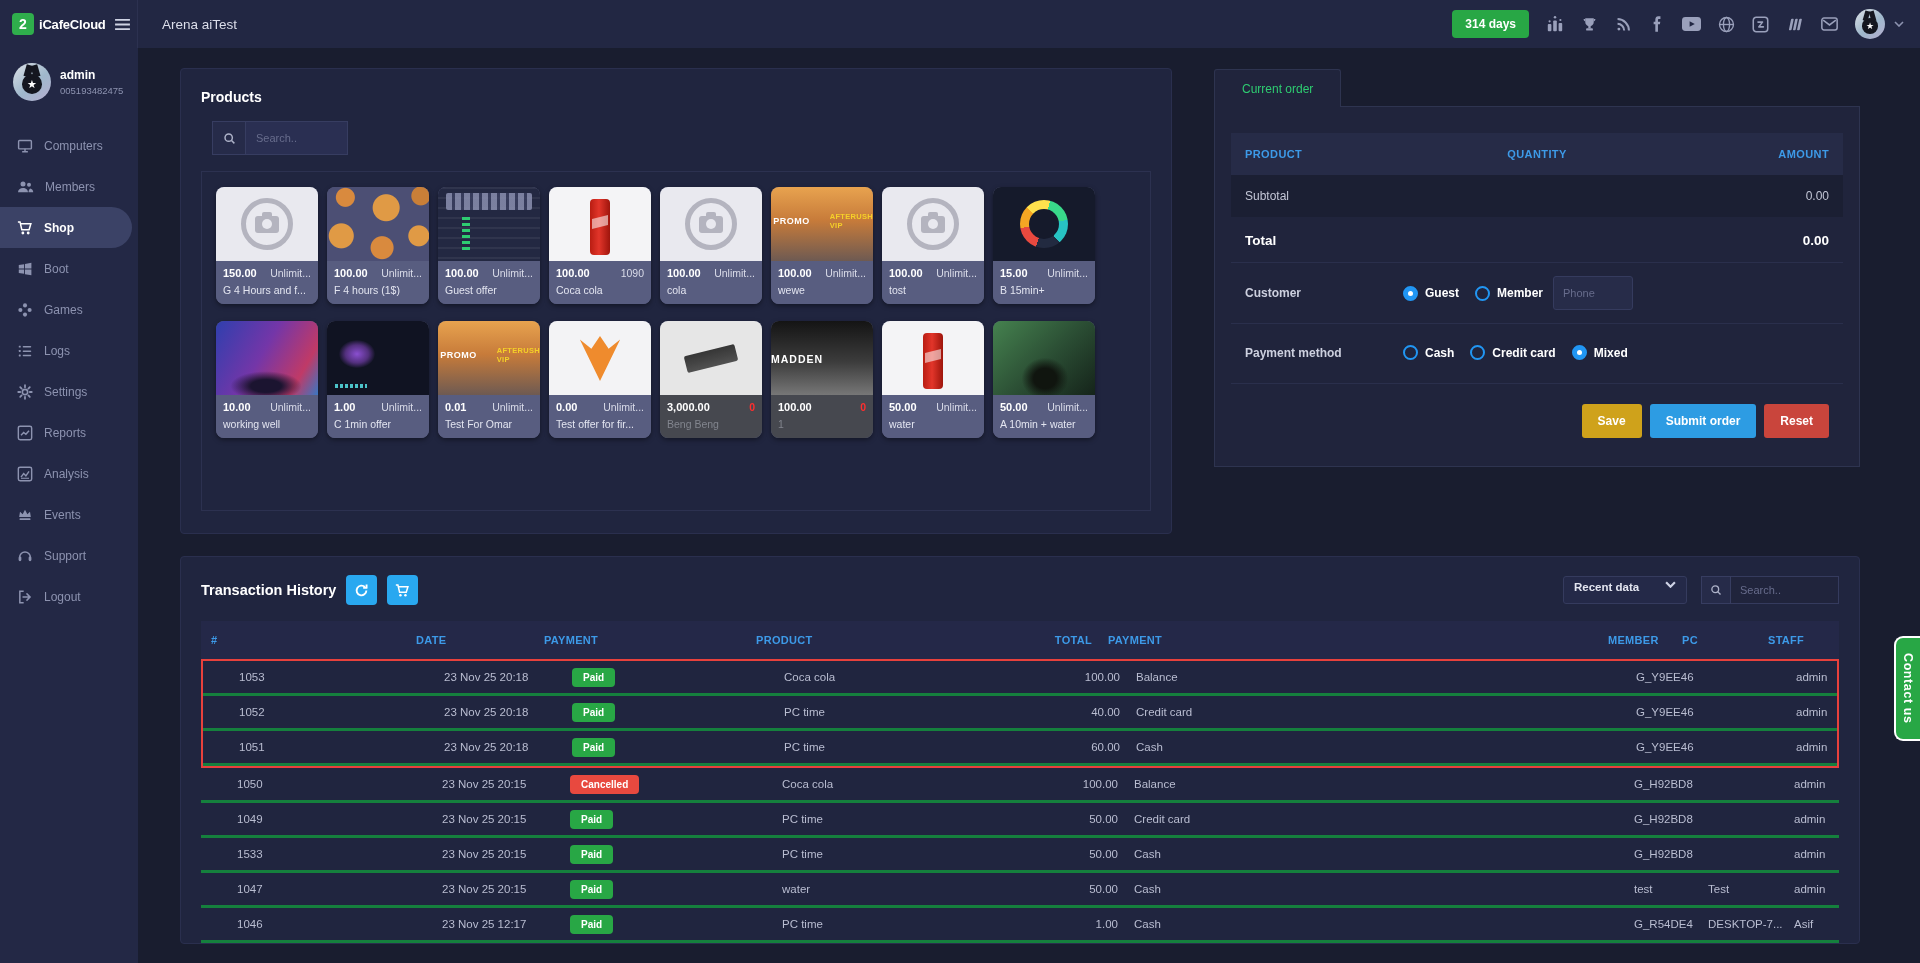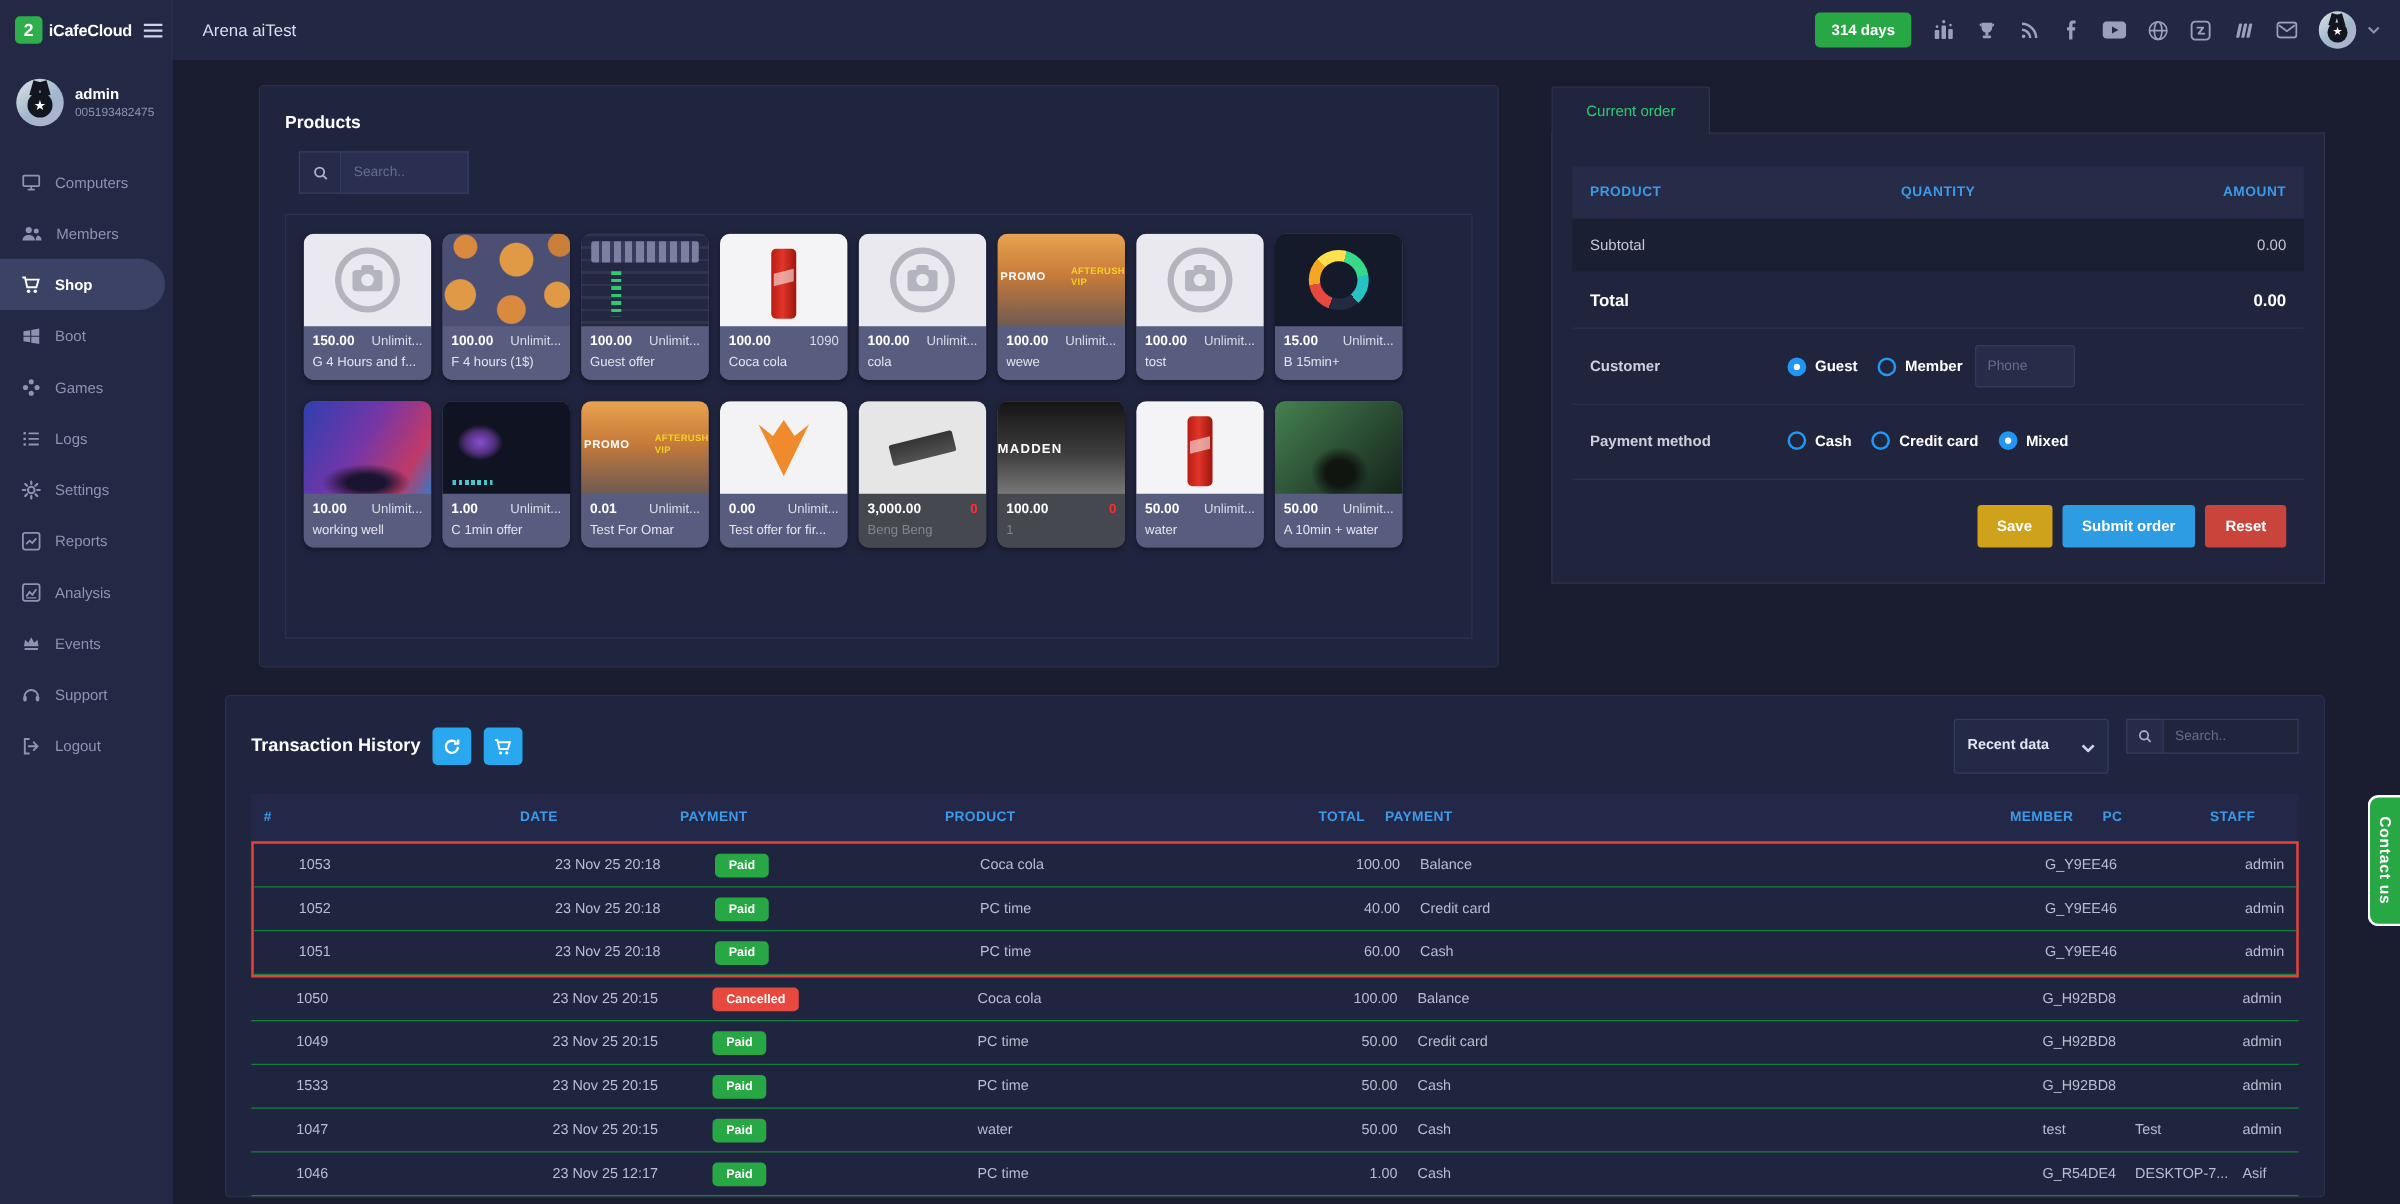--- a/index.html
+++ b/index.html
@@ -43,7 +43,7 @@
 
   
   .main { position:absolute; left:138px; top:48px; right:0; padding:20px 60px 0 42px; }
-  .top-row { display:flex; gap:42px; align-items:flex-start;margin-left:27px; }
+  .top-row { display:flex; gap:42px; align-items:flex-start; }
 
   
   .products-panel { width:992px; background:#20253f; border:1px solid #2a2f4e; border-radius:4px; padding:18px 20px 22px; }

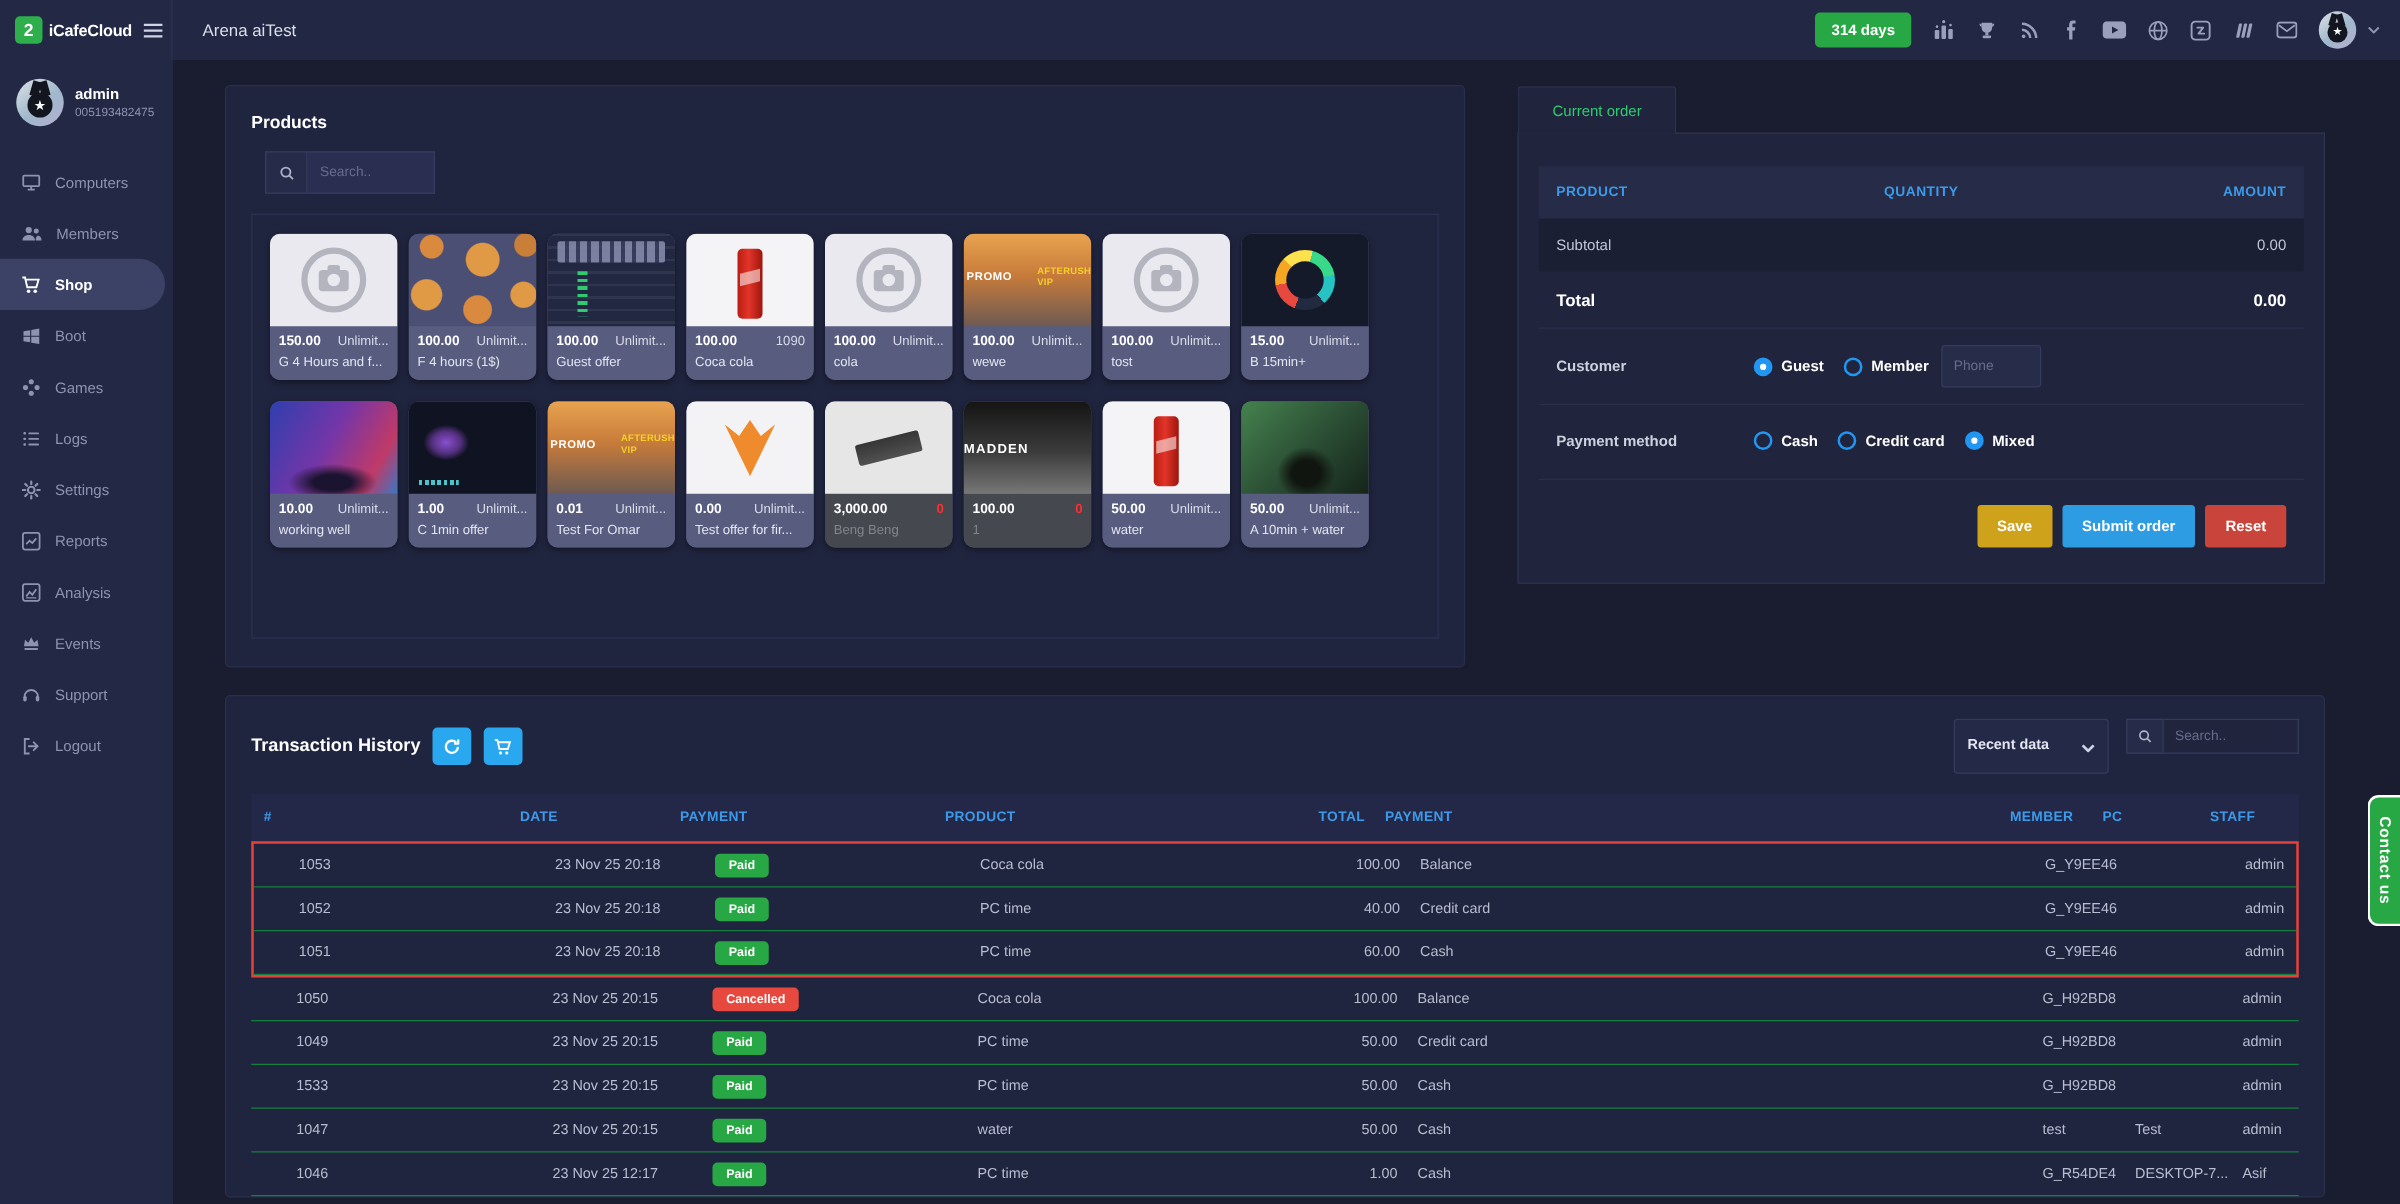--- a/index.html
+++ b/index.html
@@ -153,7 +153,7 @@
   .tx-title { font-size:14.5px; font-weight:bold; color:#fff; }
   .tx-btn { width:31px; height:30px; background:#29a8f0; border-radius:4px; margin-left:10px; display:flex; align-items:center; justify-content:center; cursor:pointer; border:none; }
   .tx-controls { margin-left:auto; display:flex; gap:14px; }
-  .tx-select { width:124px; height:44px; background:#242948; border:1px solid #353b5e; border-radius:3px; display:flex; align-items:flex-end; justify-content:space-between; padding:16px 10px; font-size:11.5px; font-weight:bold; color:#e3e5f0; cursor:pointer; }
+  .tx-select { width:124px; height:28px; background:#242948; border:1px solid #353b5e; border-radius:3px; display:flex; align-items:flex-start; justify-content:space-between; padding:4px 10px; font-size:11.5px; font-weight:bold; color:#e3e5f0; cursor:pointer; }
   .sel-caret { color:#cfd3e6; display:flex; }
   .tx-search { display:flex; }
   .tx-search .search-icon-cell { width:30px; height:28px; }

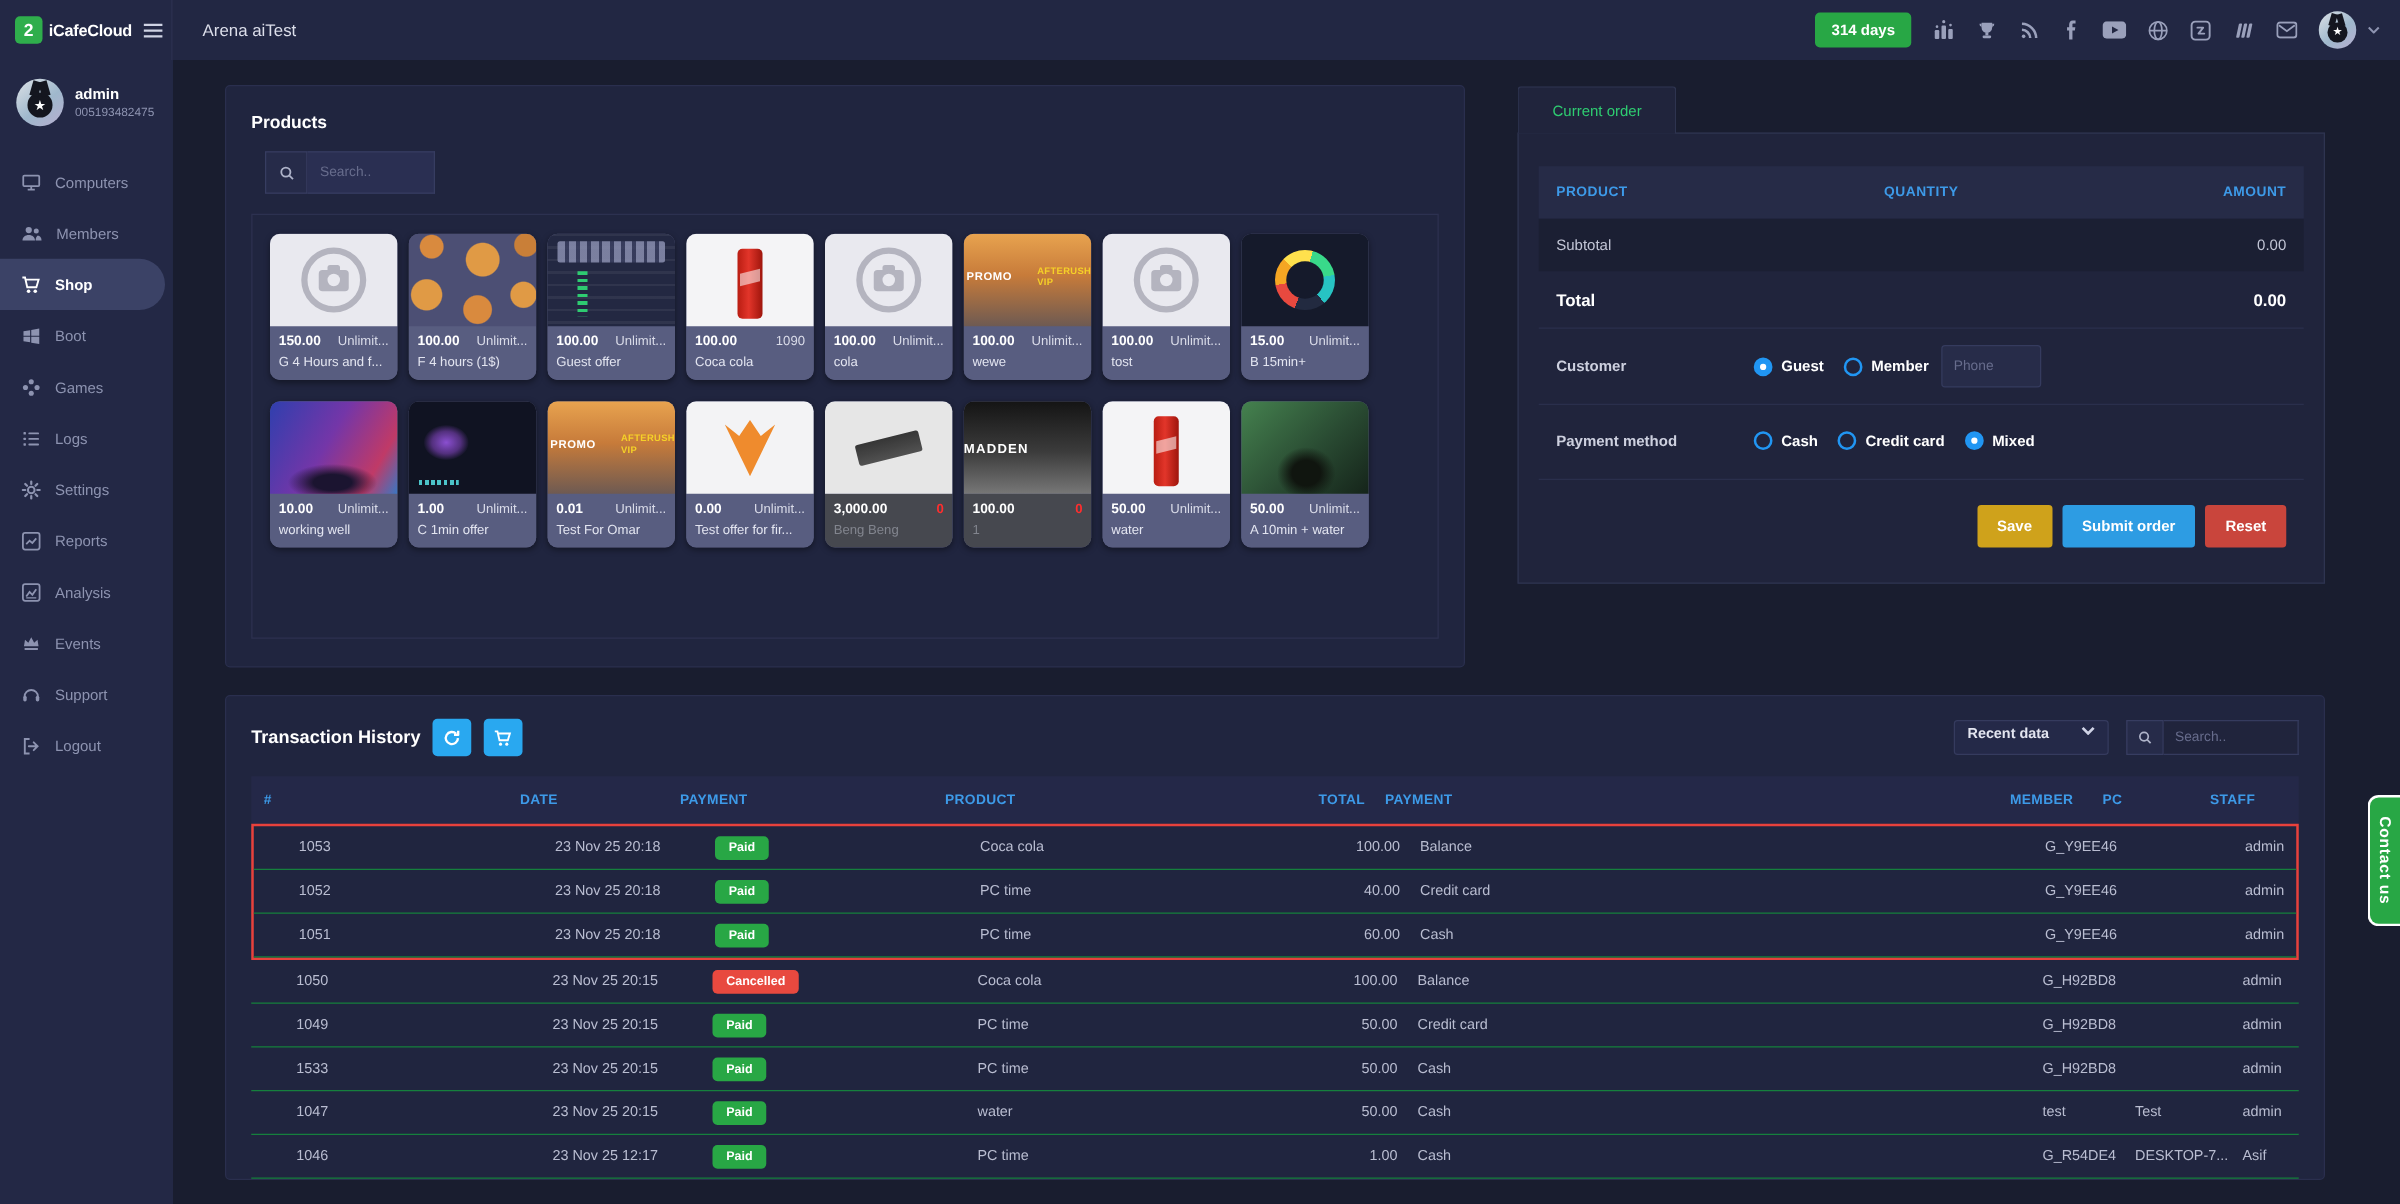--- a/index.html
+++ b/index.html
@@ -161,7 +161,7 @@
   .tx-table { margin-top:16px; }
   .tx-head, .tx-row { display:grid; grid-template-columns:205px 128px 212px 272px 80px 500px 74px 86px 1fr; align-items:center; padding:0 10px; }
   .tx-head { background:#242848; height:38px; color:#3d9ae8; font-weight:bold; font-size:11px; letter-spacing:.3px; }
-  .tx-row { height:35px; border-bottom:1px solid #15803d; font-size:11.5px; color:#b9bdd1; cursor:pointer;padding-left:36px; }
+  .tx-row { height:35px; border-bottom:3px solid #15803d; font-size:11.5px; color:#b9bdd1; cursor:pointer;padding-left:36px; }
   .c-total { text-align:right; padding-right:16px; }
   .badge { display:inline-block; padding:4px 11px; border-radius:4px; font-size:10px; font-weight:bold; color:#fff; }
   .badge-paid { background:#28a745; }

